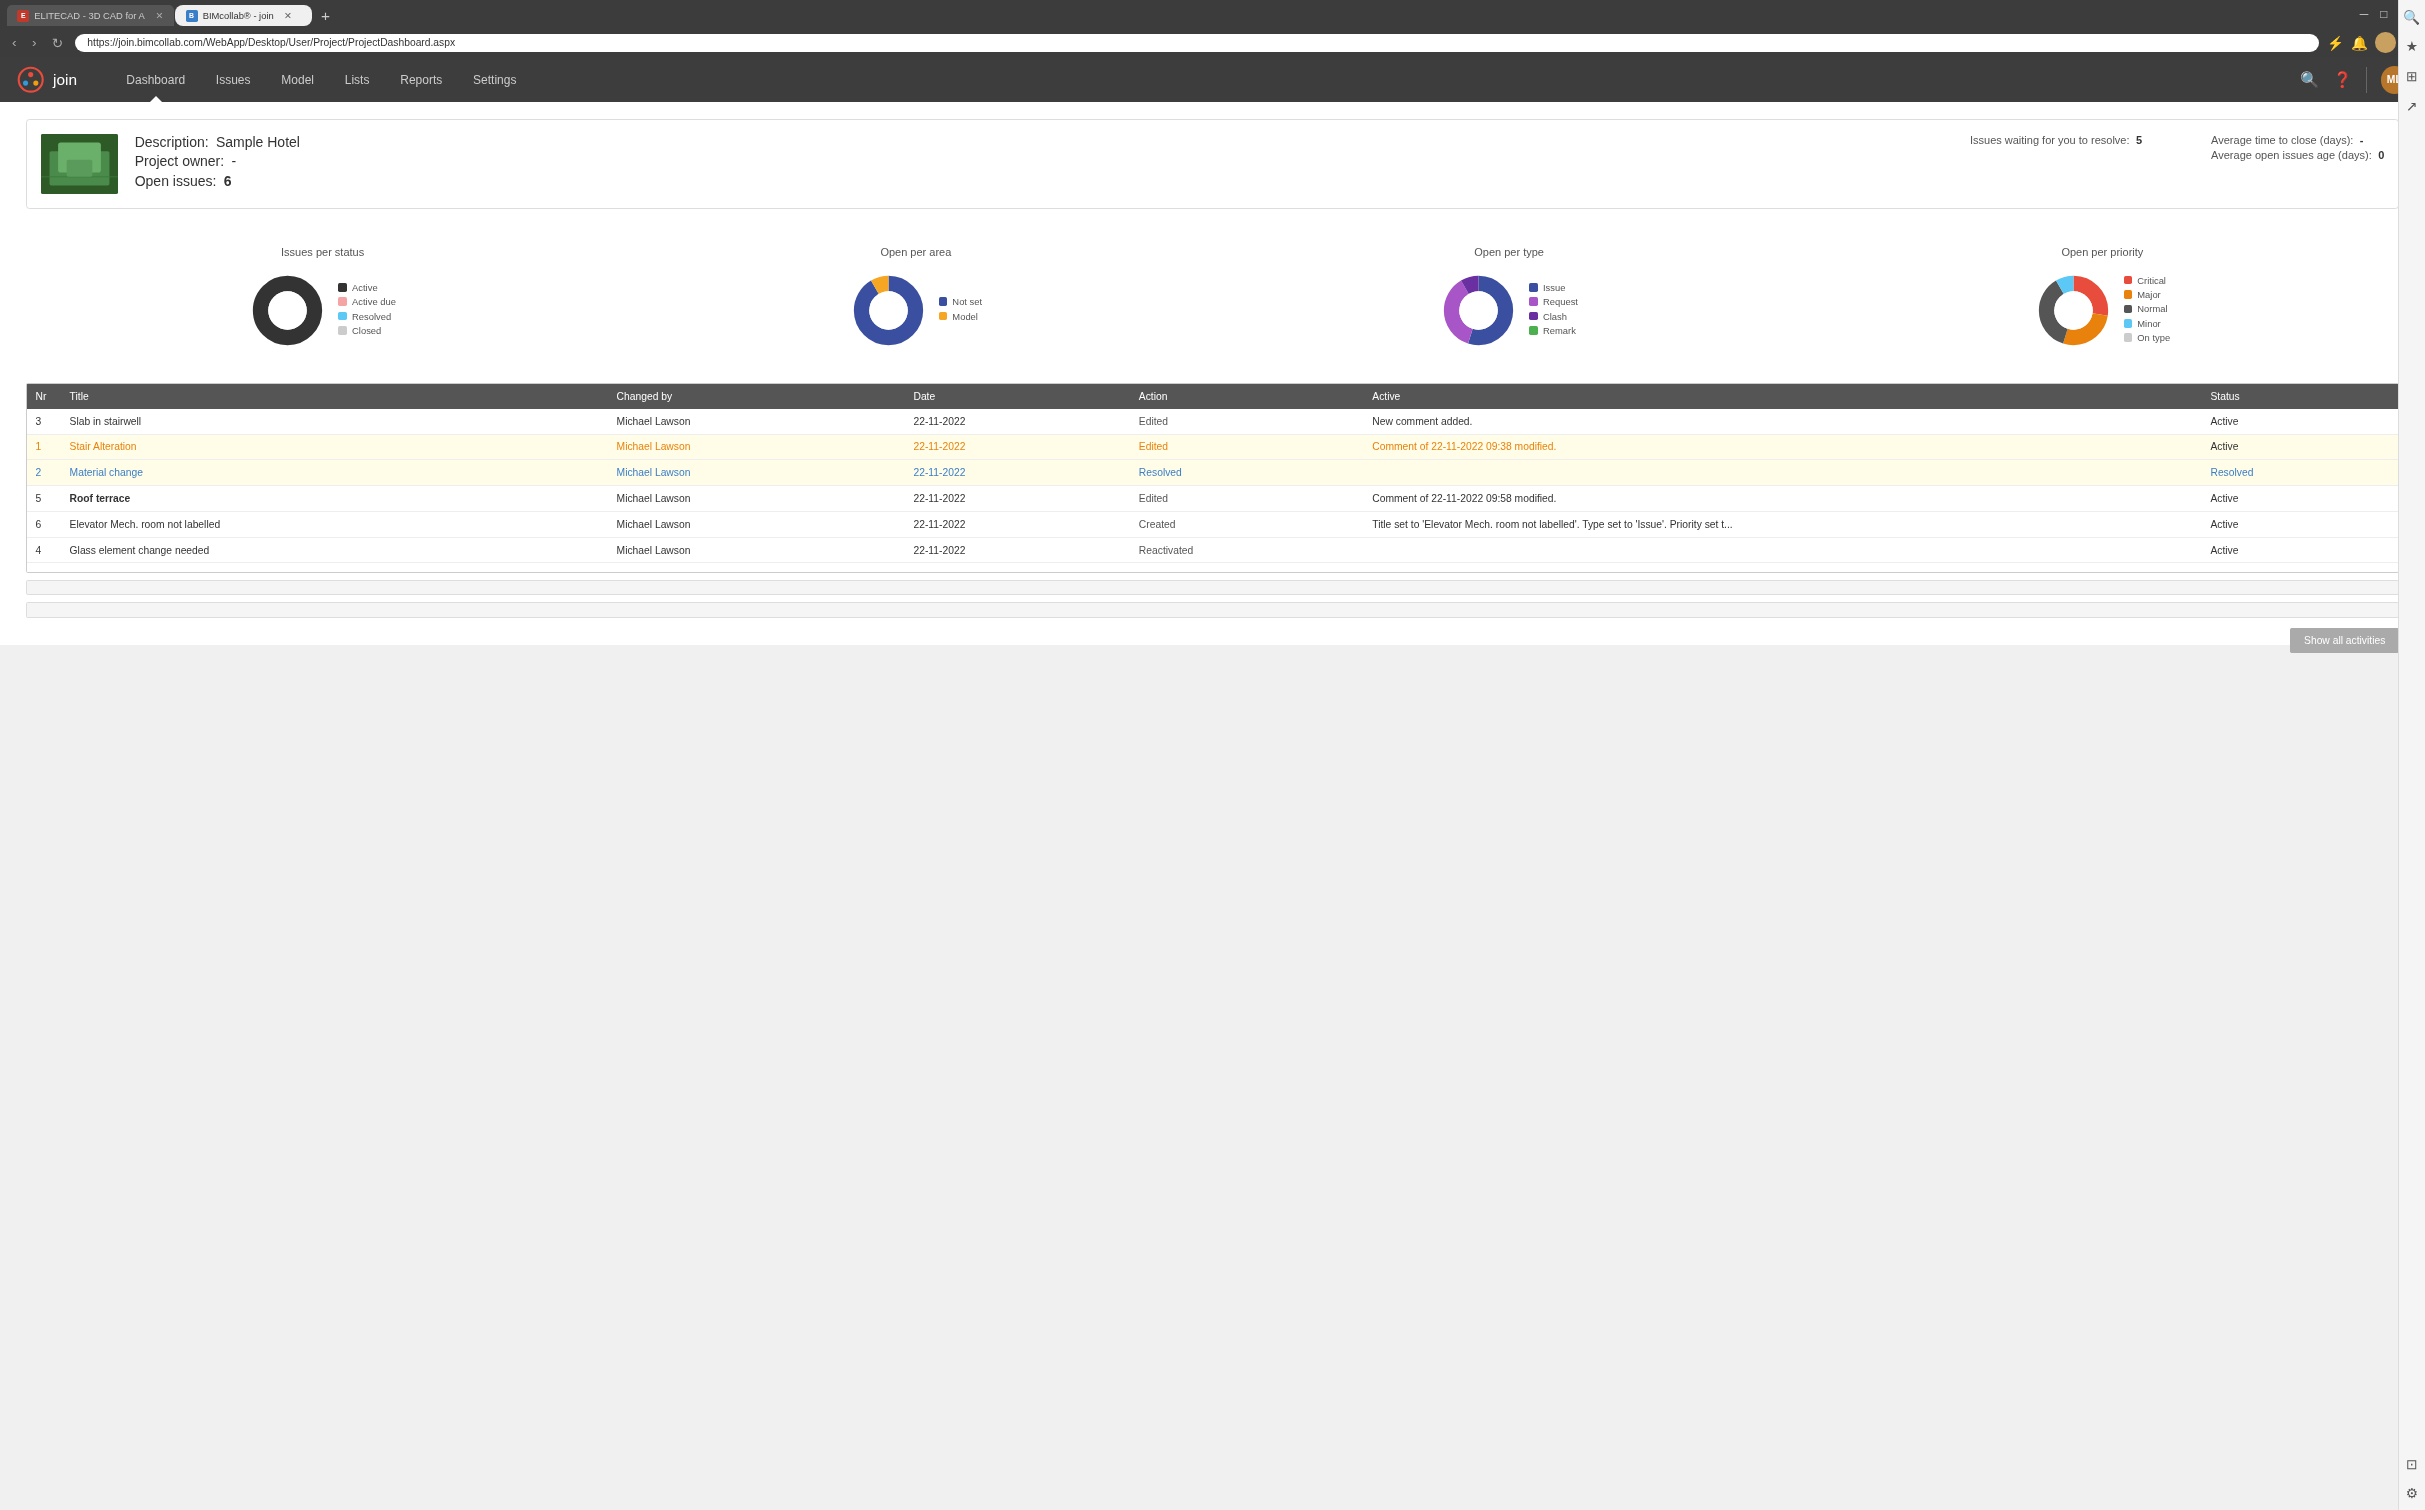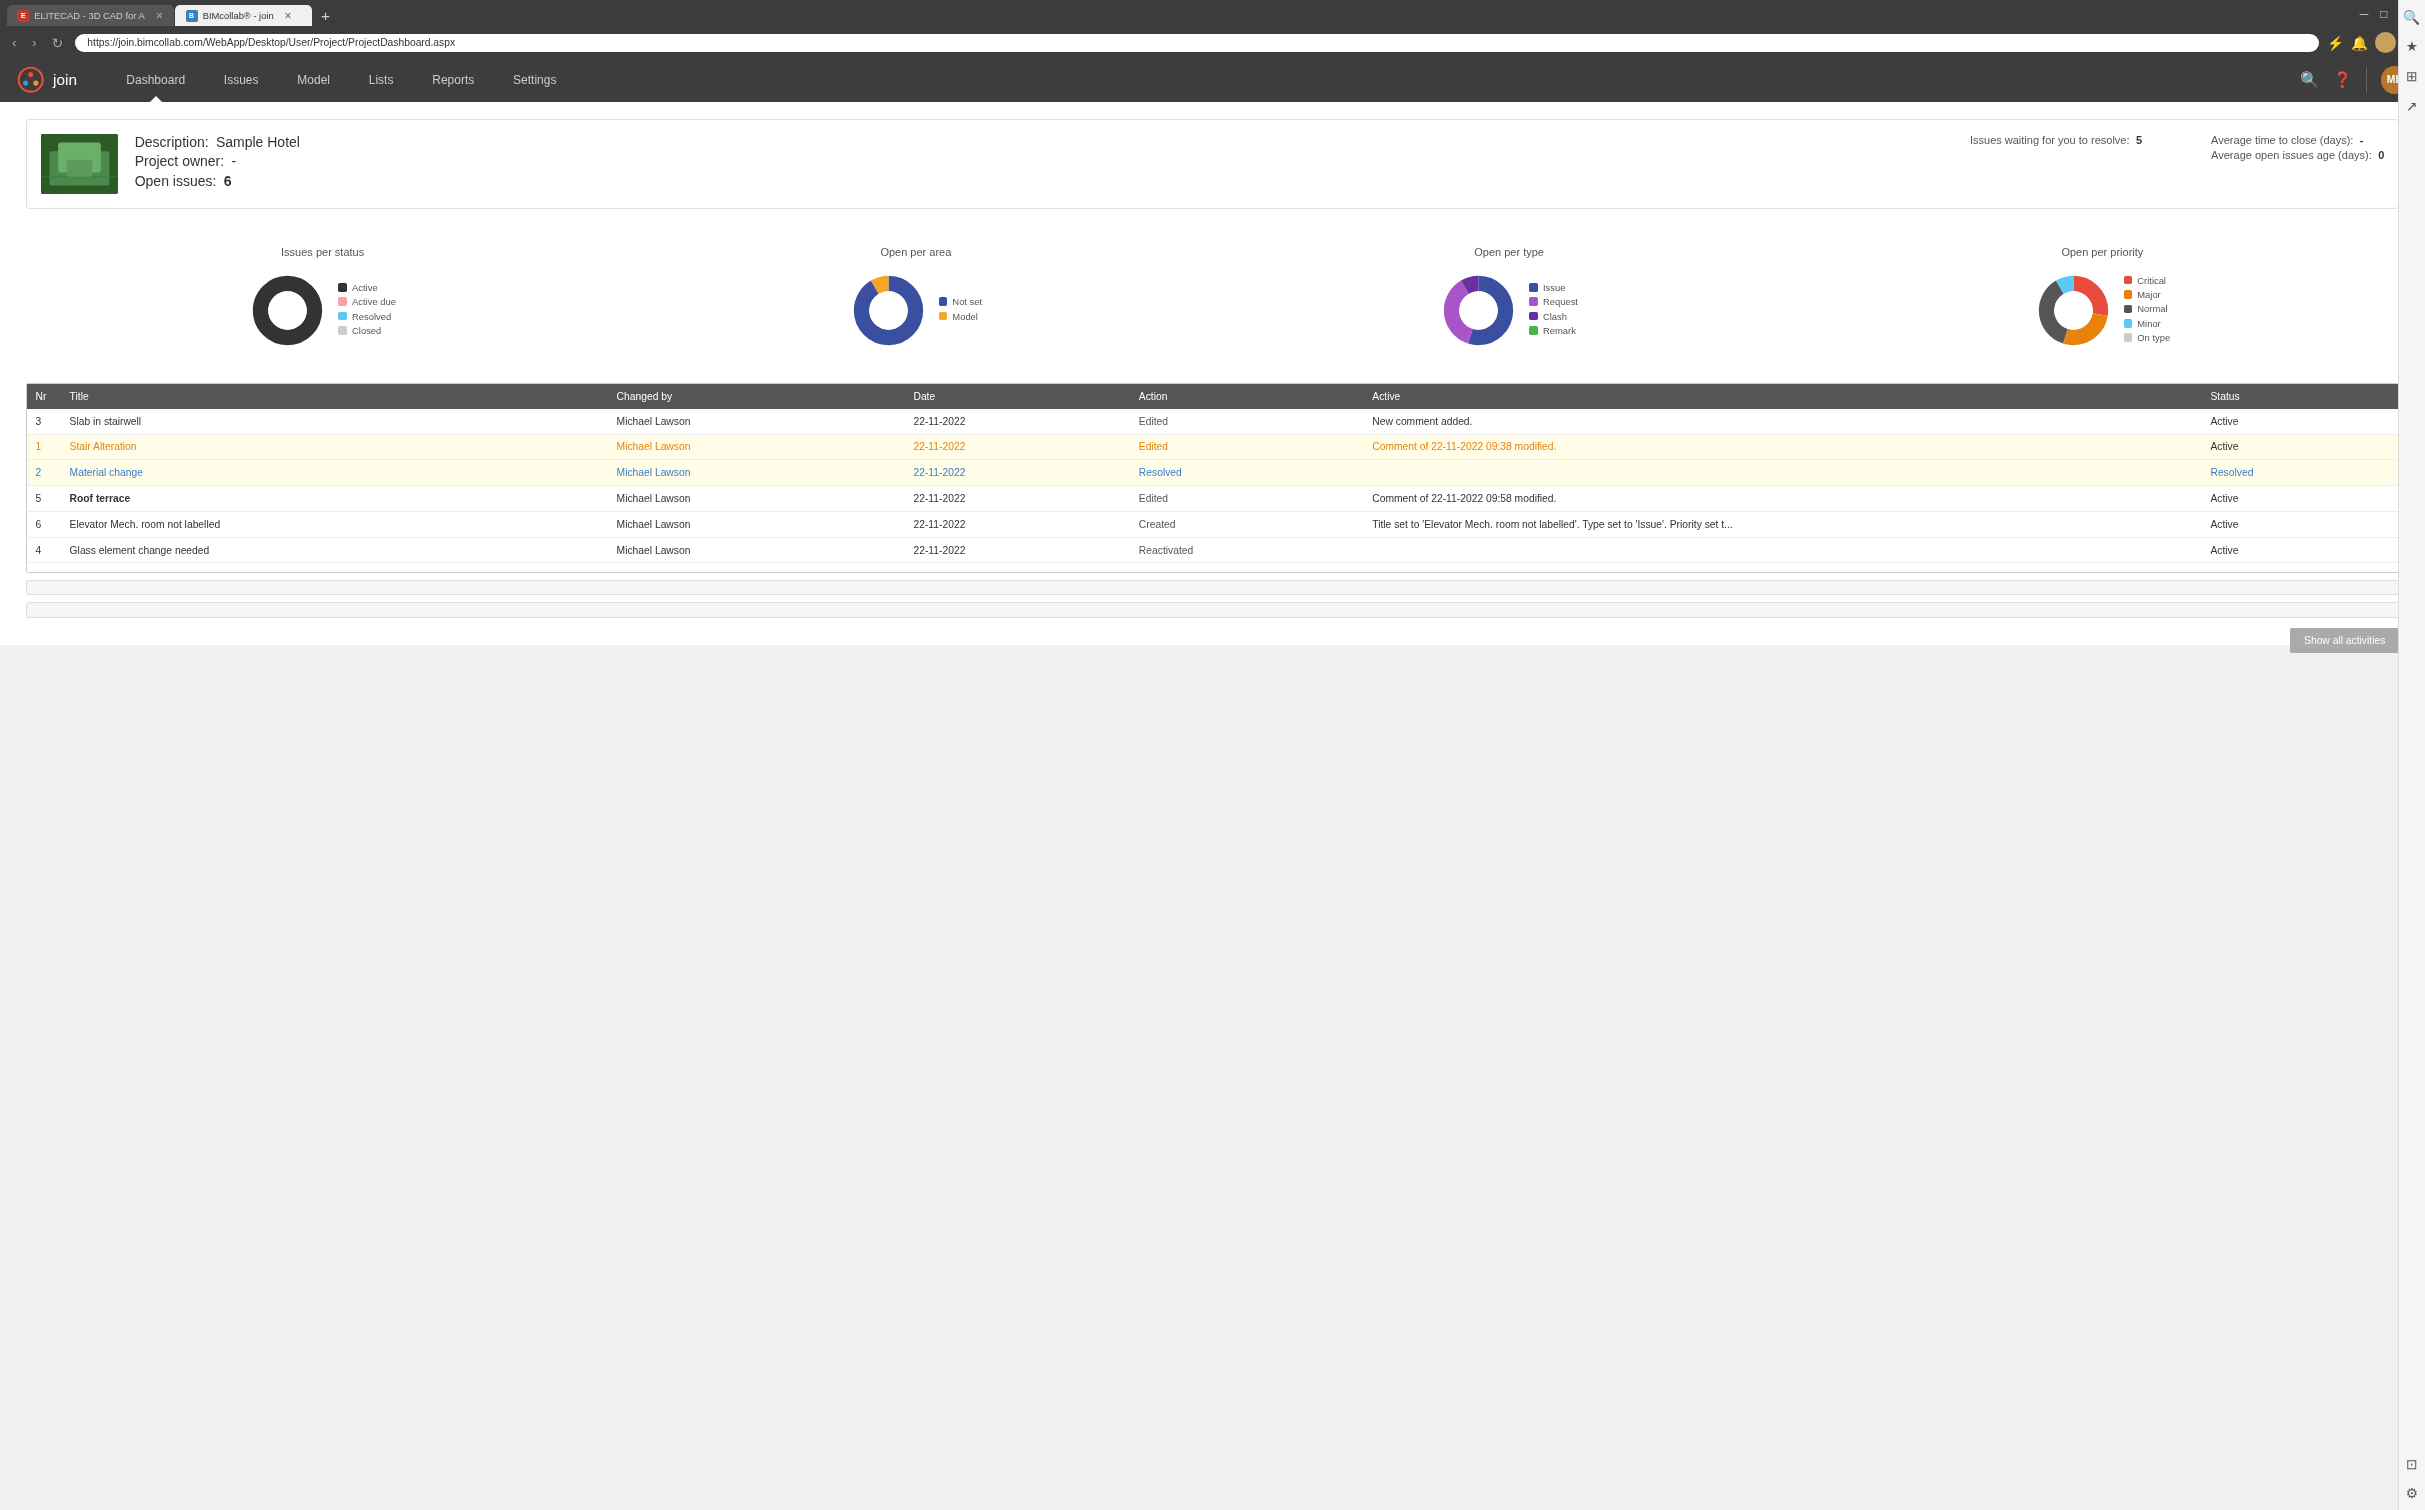--- a/index.html
+++ b/index.html
@@ -81,7 +81,7 @@
         <span style="font-size:9.4px;color:#ccc;max-width:111px;overflow:hidden;white-space:nowrap;">ELITECAD - 3D CAD for Archit...</span>
         <span style="margin-left:5.1px;color:#aaa;font-size:9.4px;">✕</span>
       </div>
-      <div class="tab" style="background:#f0f0f0;">
+      <div class="tab" style="background:#f0f0f0;border-radius:8px;">
         <span style="width:12px;height:12px;background:#3a7dc9;border-radius:1.7px;display:flex;align-items:center;justify-content:center;color:white;font-size:6.9px;font-weight:bold;">B</span>
         <span style="font-size:9.4px;color:#333;max-width:111px;overflow:hidden;white-space:nowrap;">BIMcollab® - join</span>
         <span style="margin-left:5.1px;color:#666;font-size:9.4px;">✕</span>

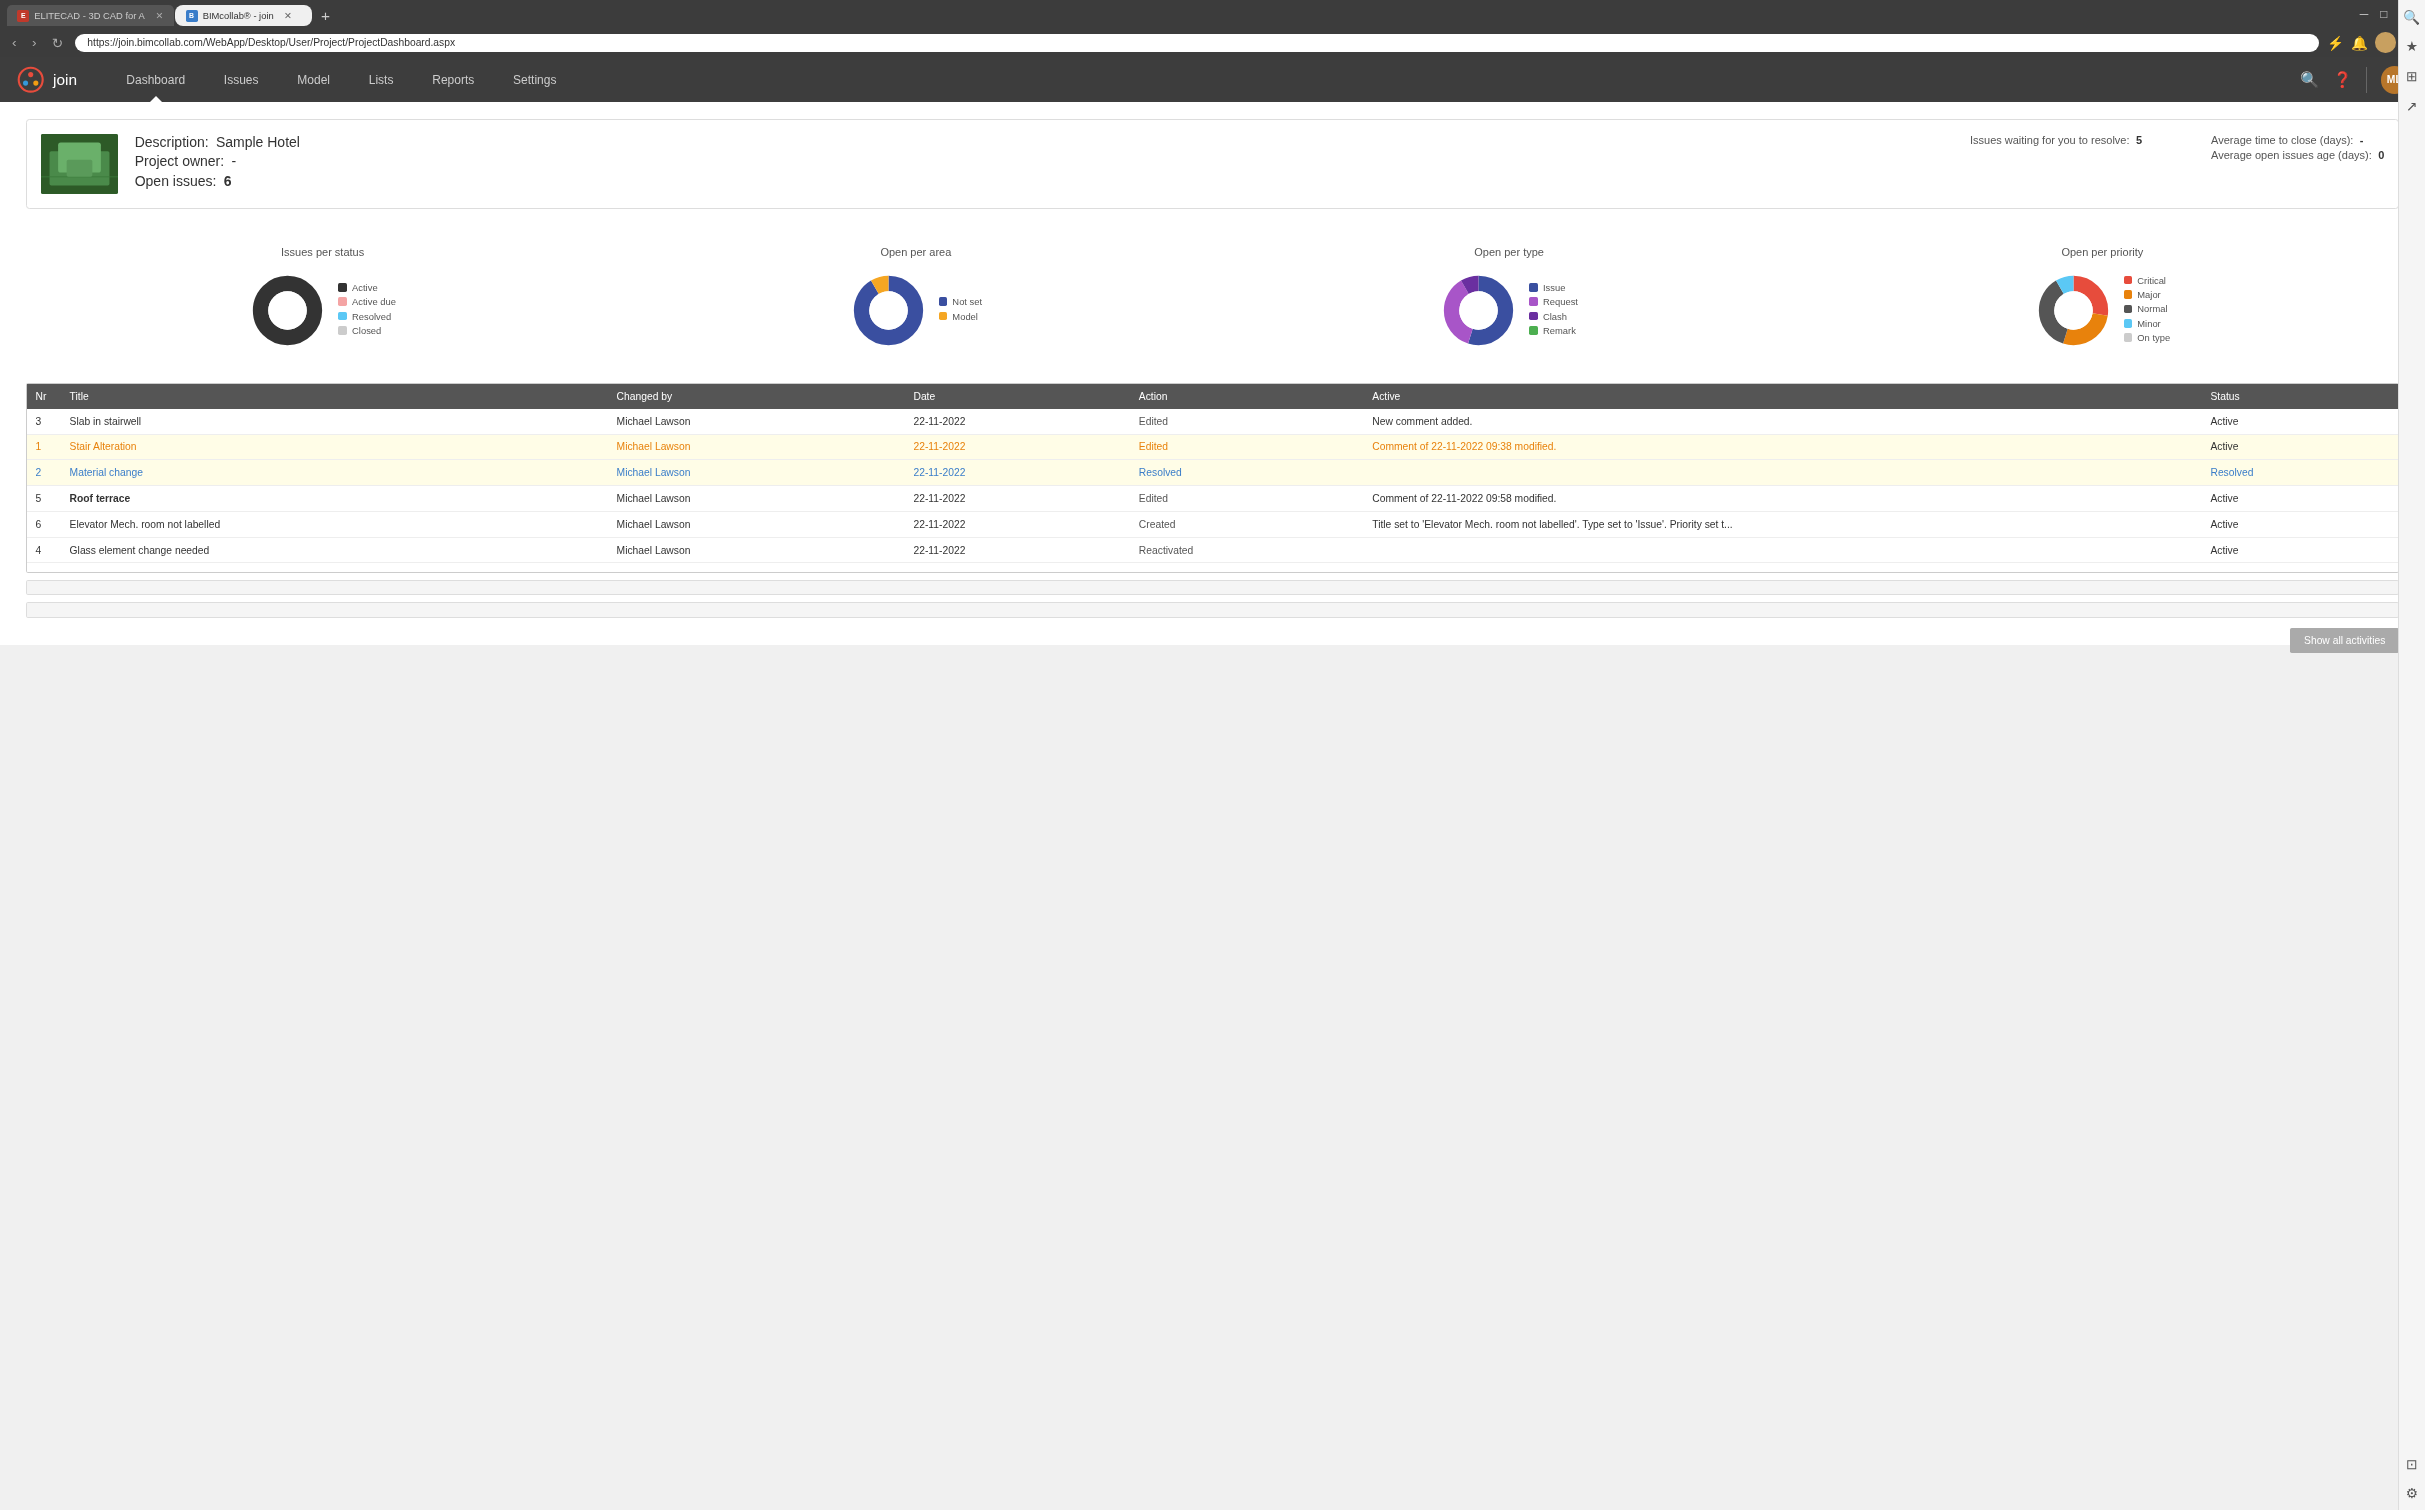--- a/index.html
+++ b/index.html
@@ -23,7 +23,7 @@
     .app-logo { display: flex; align-items: center; gap: 8.6px; margin-right: 34px; }
     .logo-icon { width: 27.4px; height: 27.4px; }
     .logo-text { color: white; font-size: 15.4px; font-weight: 300; }
-    .nav-items { display: flex; gap: 8px; flex: 1; }
+    .nav-items { display: flex; gap: 0; flex: 1; }
     .nav-item { color: #ccc; padding: 0 15.4px; height: 45px; display: flex; align-items: center; cursor: pointer; font-size: 12px; position: relative; }
     .nav-right { display: flex; align-items: center; gap: 13.7px; margin-left: auto; }
     .nav-icon-btn { color: #ccc; font-size: 15.4px; cursor: pointer; }

